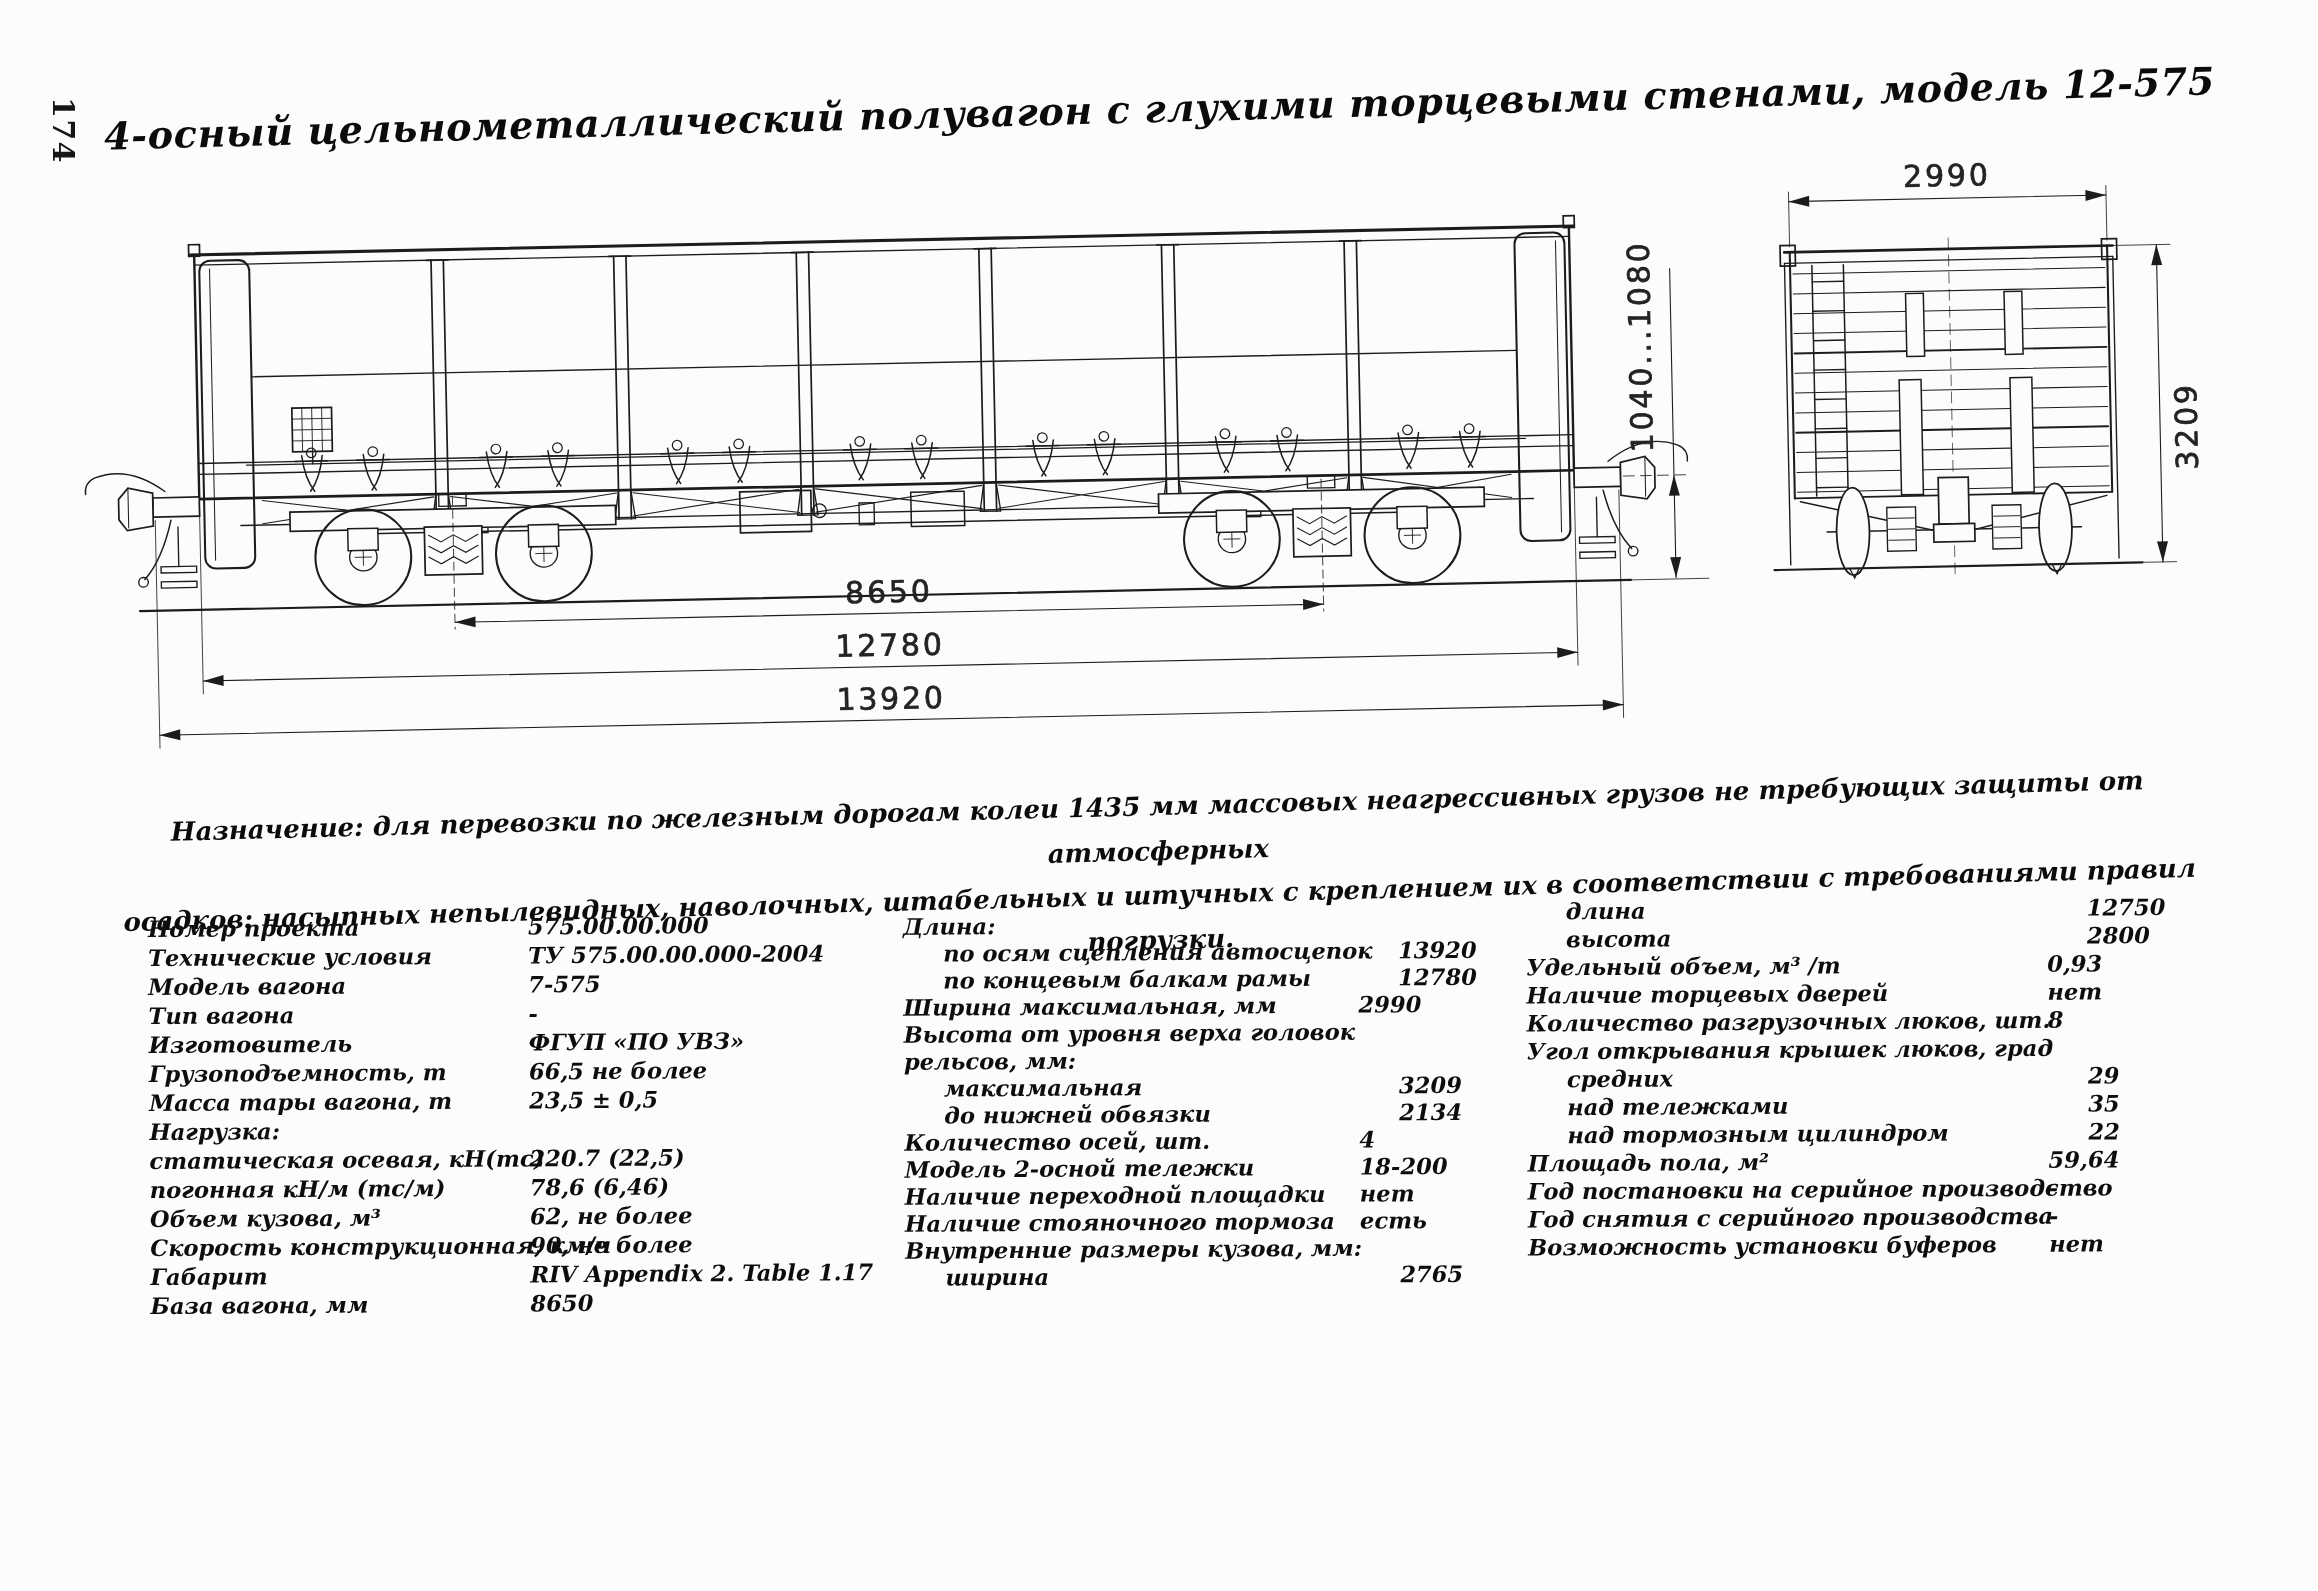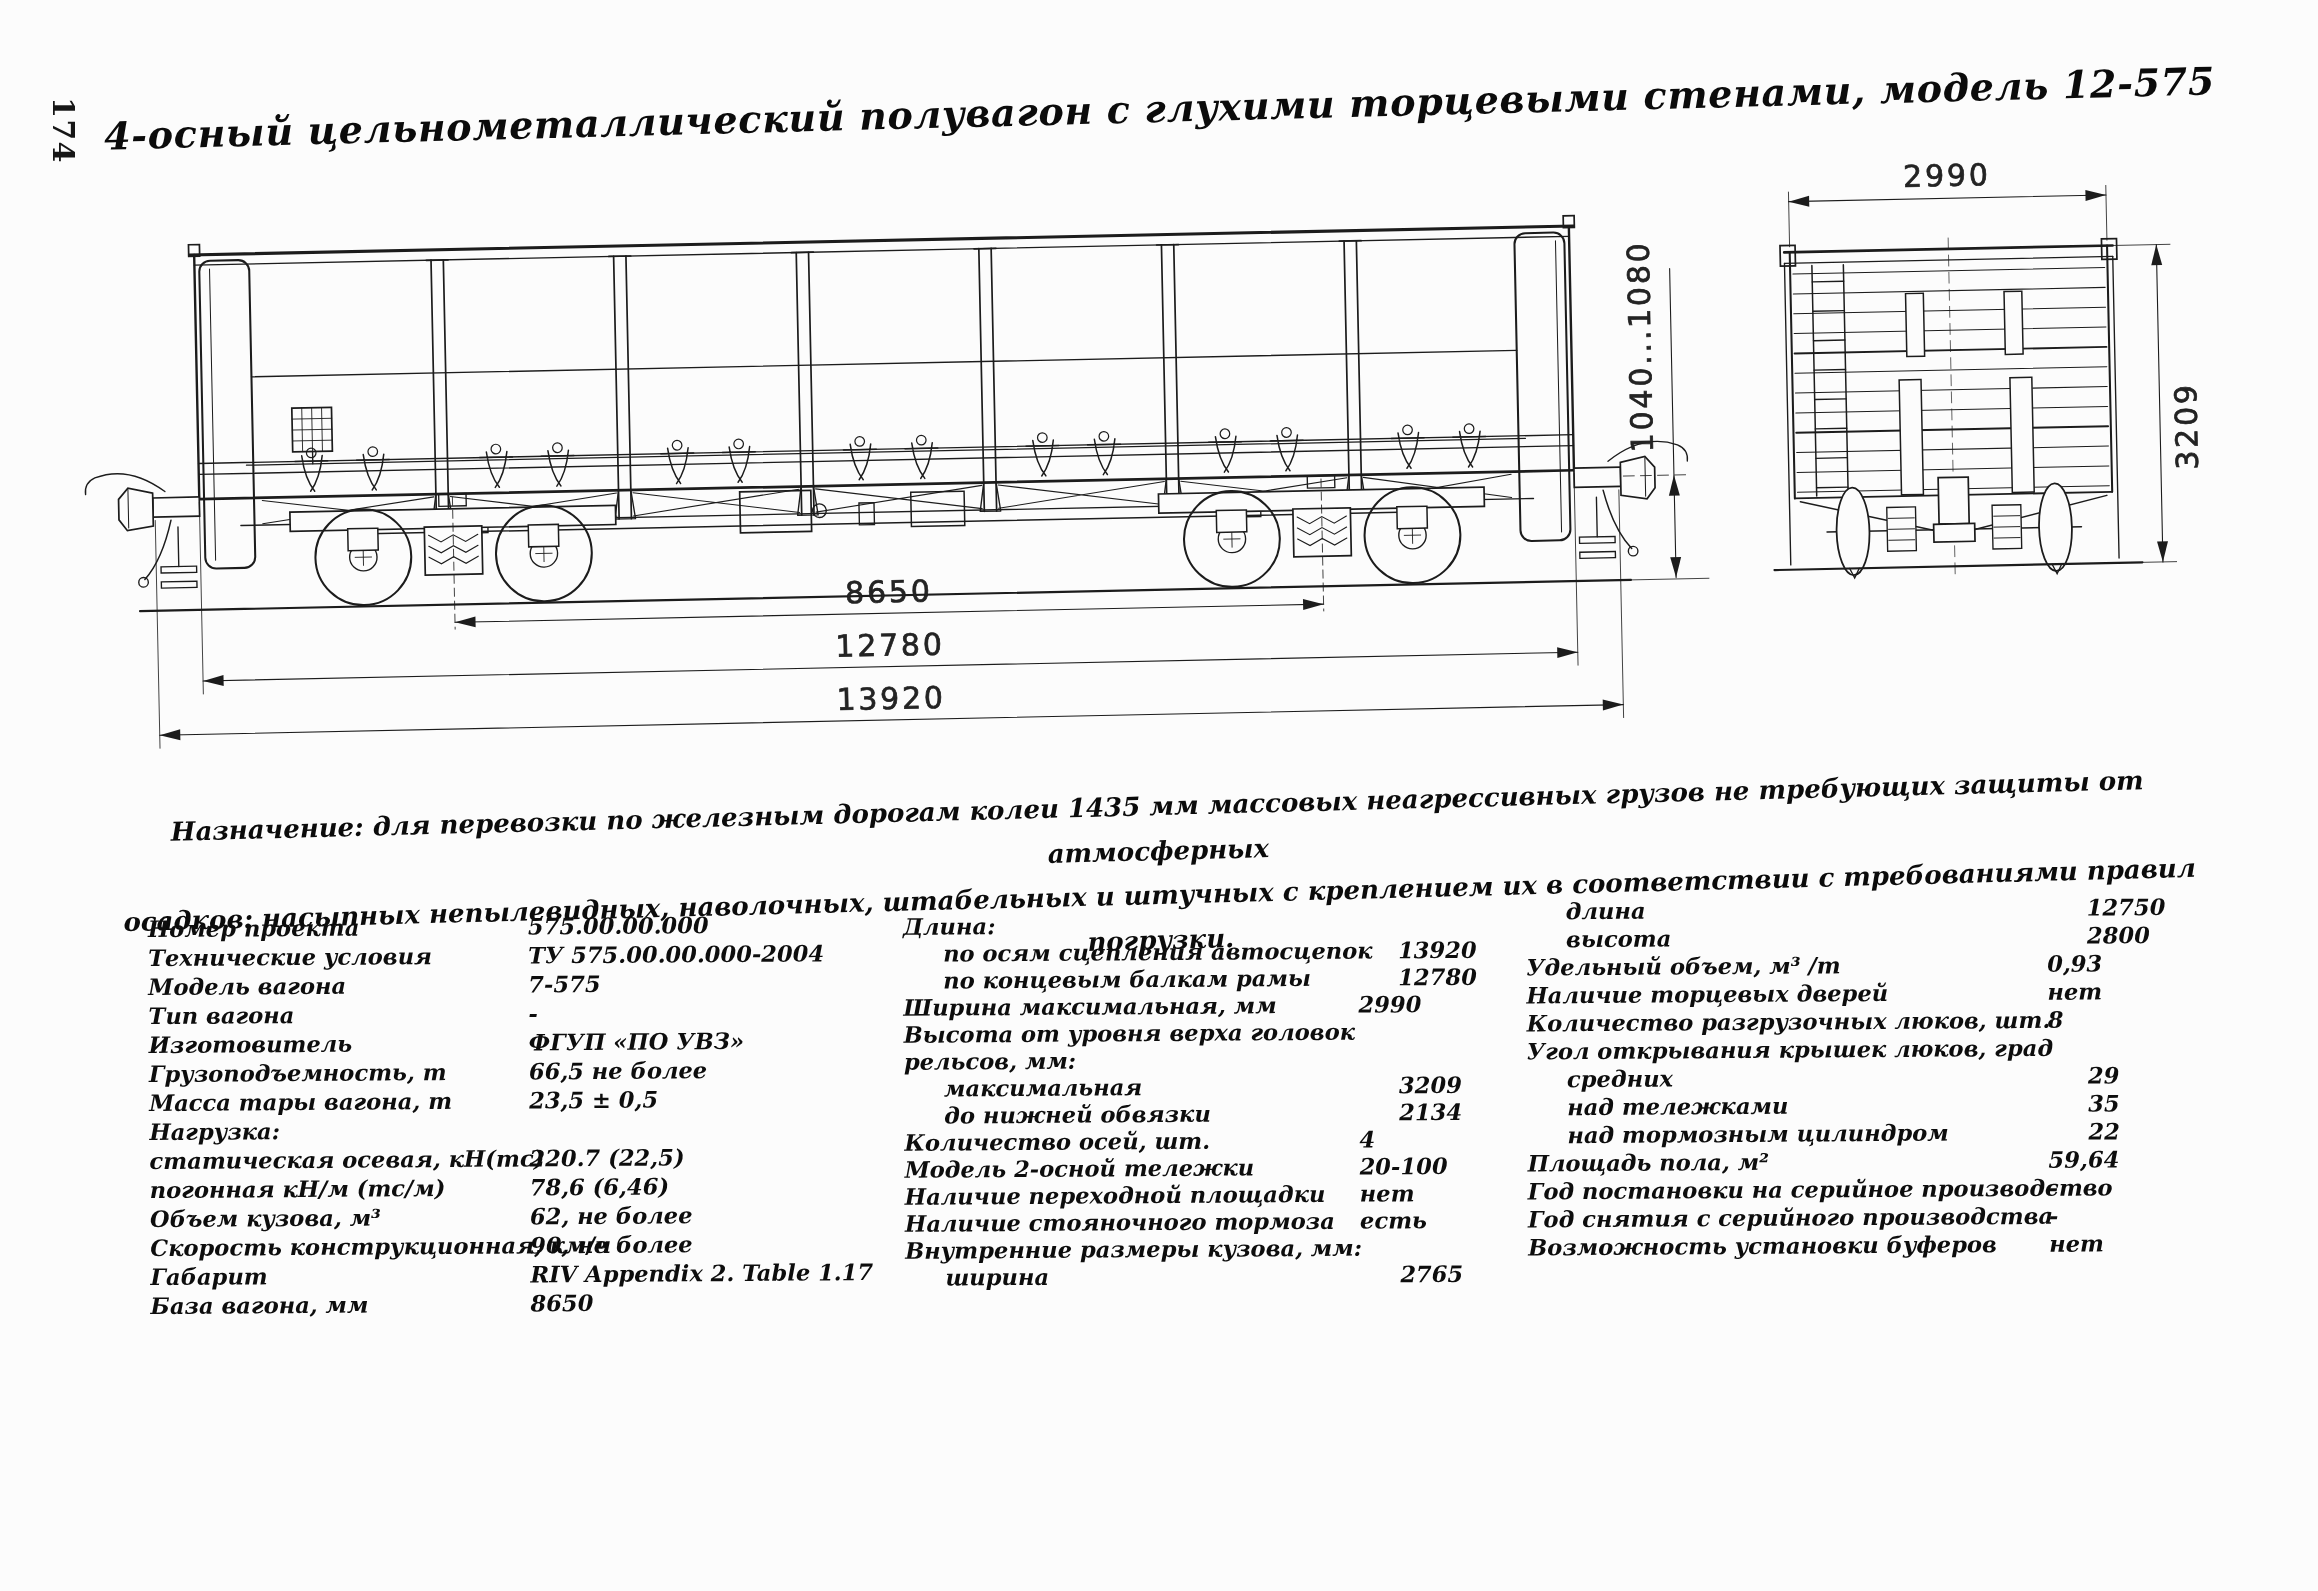--- a/index.html
+++ b/index.html
@@ -437,7 +437,7 @@
       </div>
       <div class="spec-row">
         <span class="spec-label">Модель 2-осной тележки</span>
-        <span class="spec-value">20-100</span>
+        <span class="spec-value">18-200</span>
       </div>
       <div class="spec-row">
         <span class="spec-label">Наличие переходной площадки</span>

